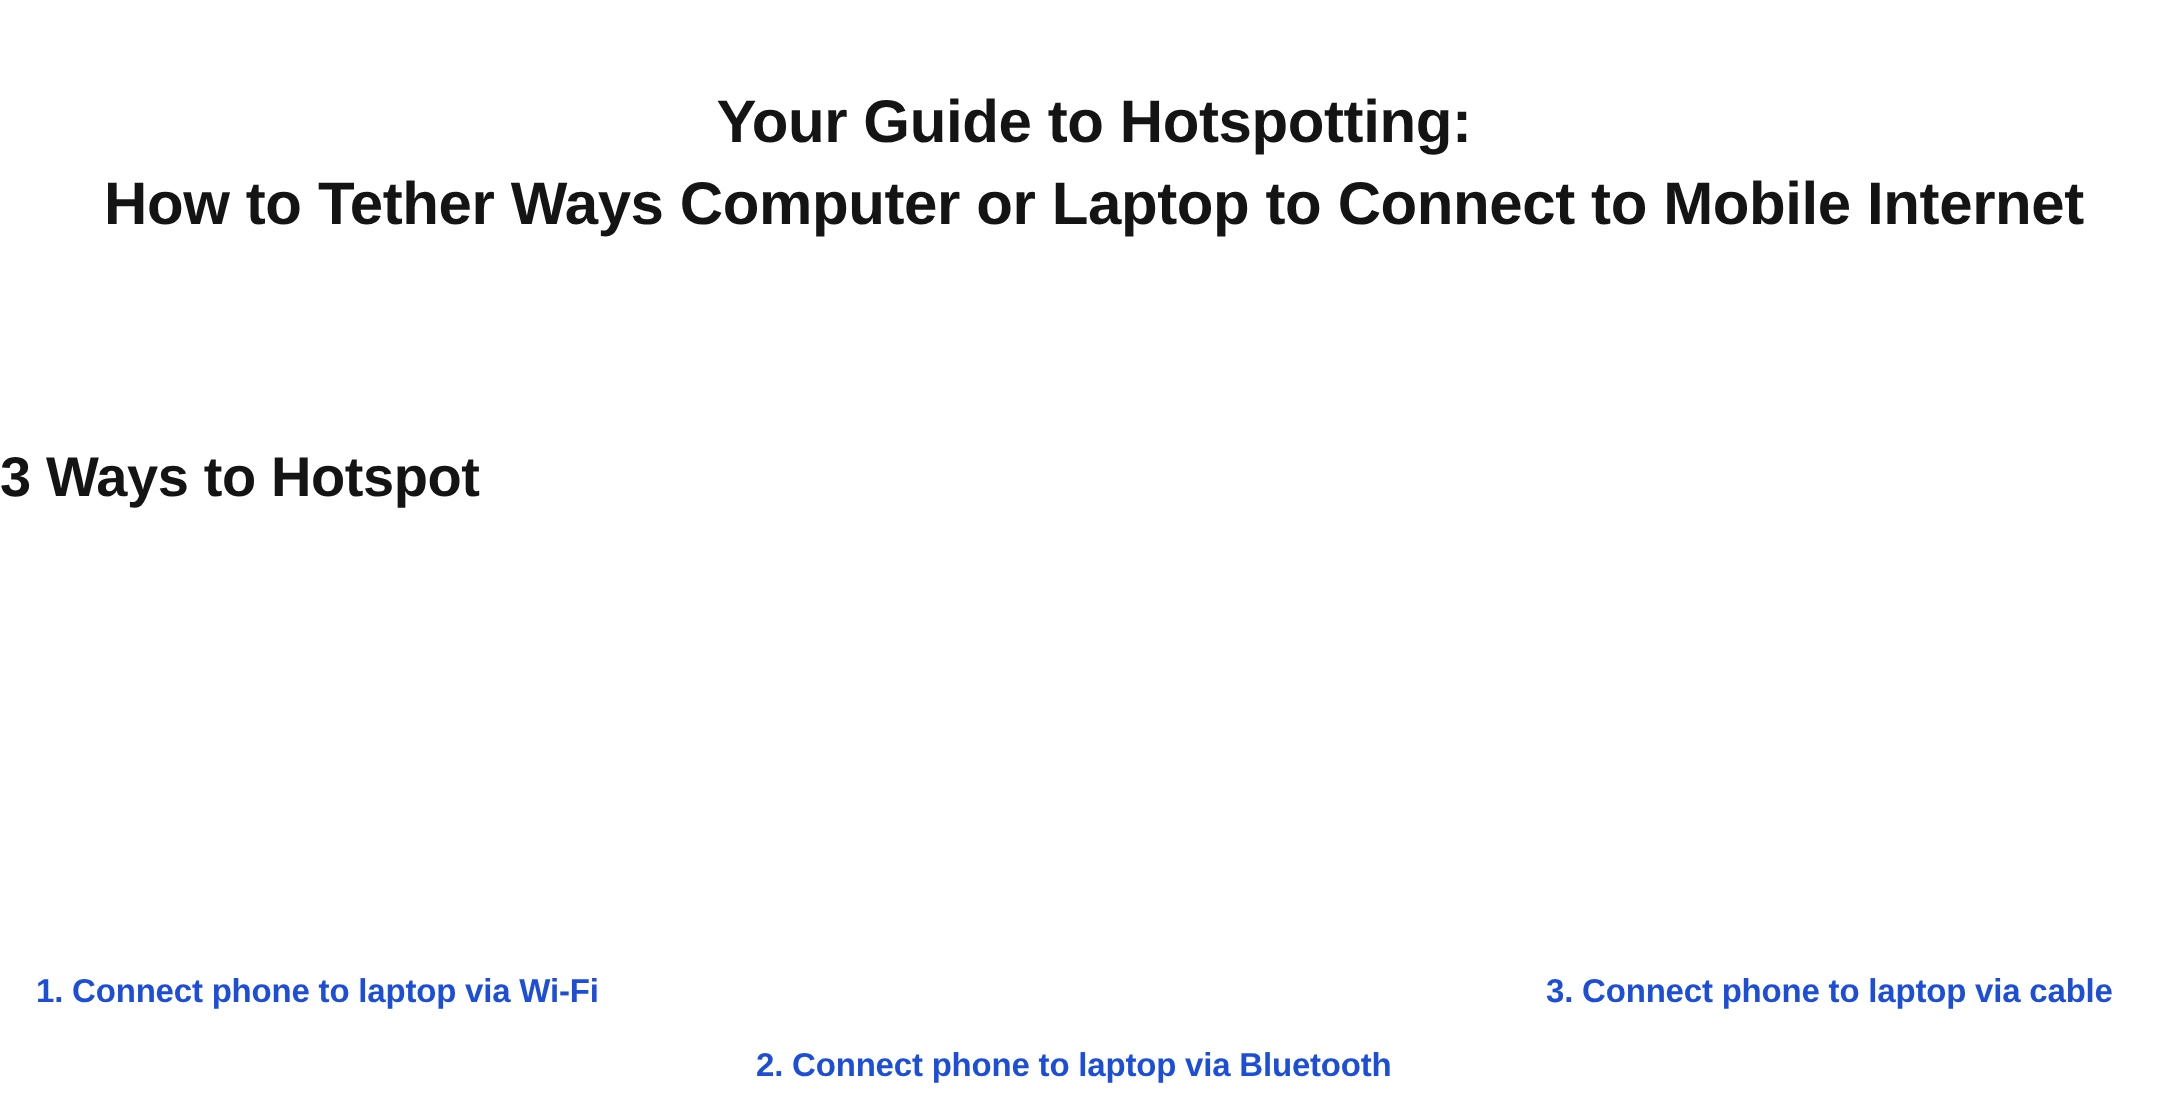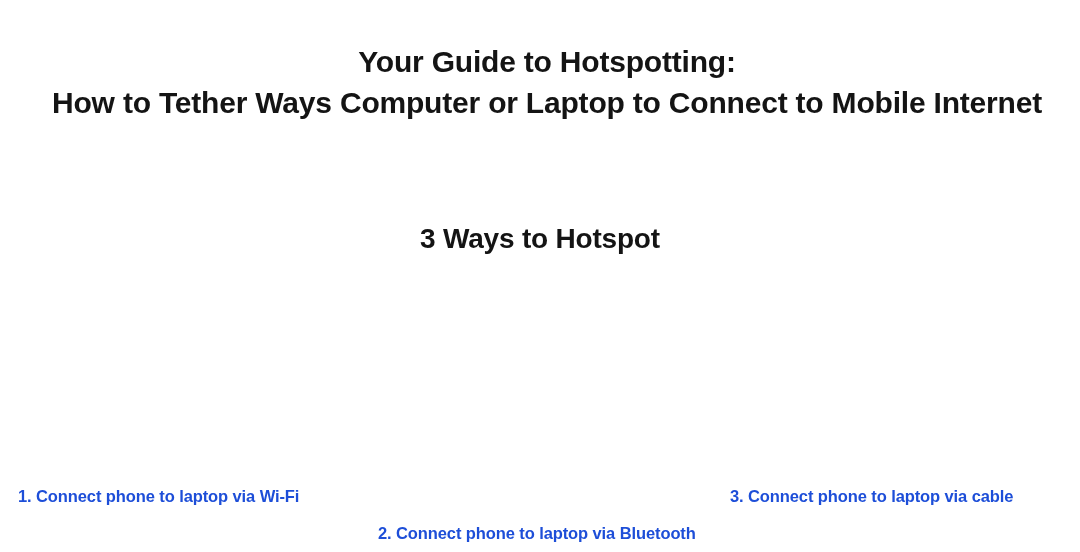--- a/index.html
+++ b/index.html
@@ -45,7 +45,7 @@
     top: 223px;
     left: 0;
     width: 1080px;
-    text-align: center;
+    text-align: left;
     font-size: 28px;
     font-weight: bold;
     color: #141414;

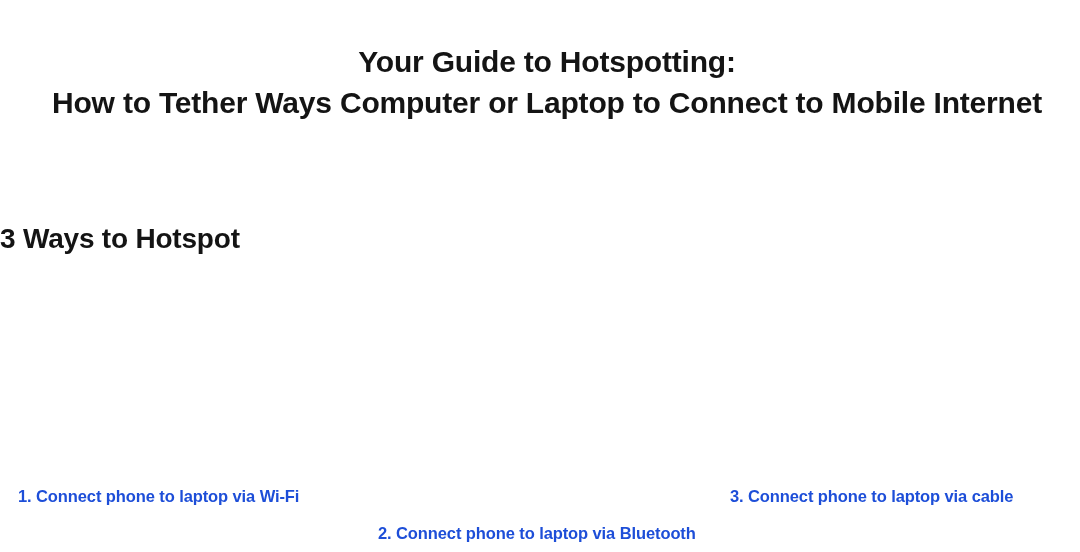--- a/index.html
+++ b/index.html
@@ -68,7 +68,7 @@
   }
   .caption-1 { left: 18px;  top: 0; }
   .caption-2 { left: 378px; top: 0; margin-top: 37px; }
-  .caption-3 { left: 730px; top: 0; }
+  .caption-3 { left: 773px; top: 0; }
 </style>
 </head>
 <body>

